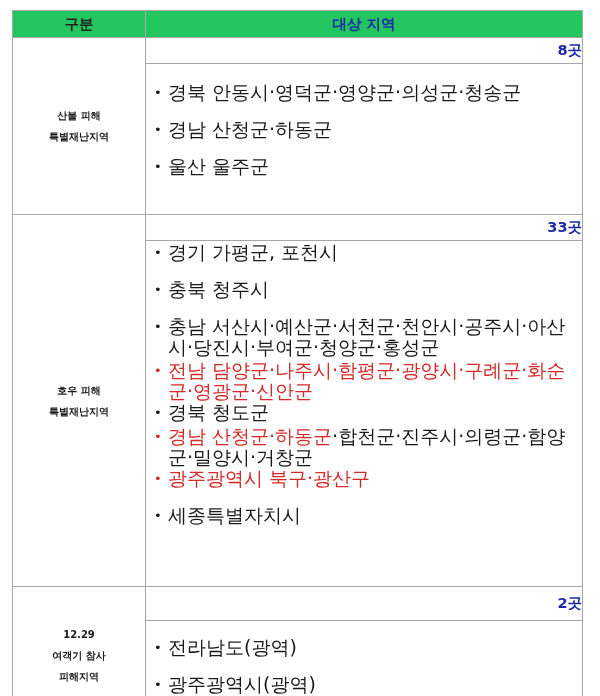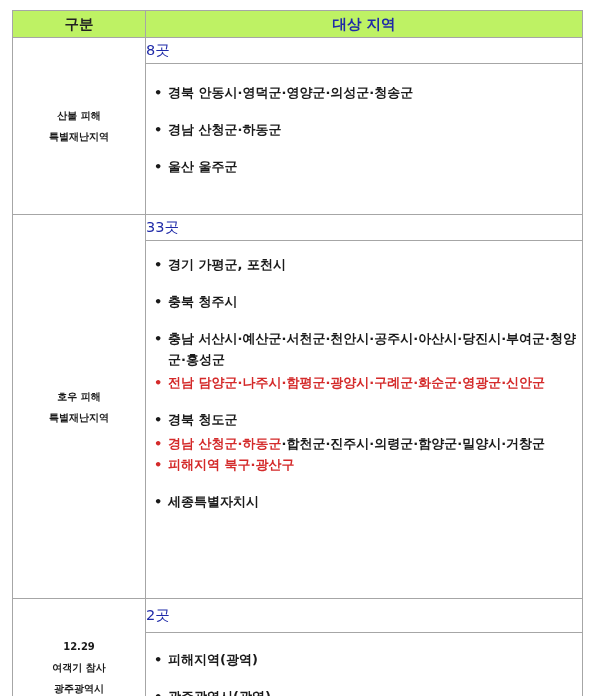--- a/index.html
+++ b/index.html
@@ -8,7 +8,7 @@
   table.regions { position:absolute; left:12px; top:10px; width:571px;
                   border-collapse:collapse; table-layout:fixed; }
   table.regions td, table.regions th { border:1.5px solid #a6a6a6; padding:0; }
-  th.hdr { background:#bef264; height:26px; font-size:14.5px; font-weight:bold; text-align:center; }
+  th.hdr { background:#22c55e; height:26px; font-size:14.5px; font-weight:bold; text-align:center; }
   th.hdr.left { color:#222; }
   th.hdr.right { color:#1f2aa8; }
   td.cat { width:132px; text-align:center; vertical-align:middle; font-weight:bold;

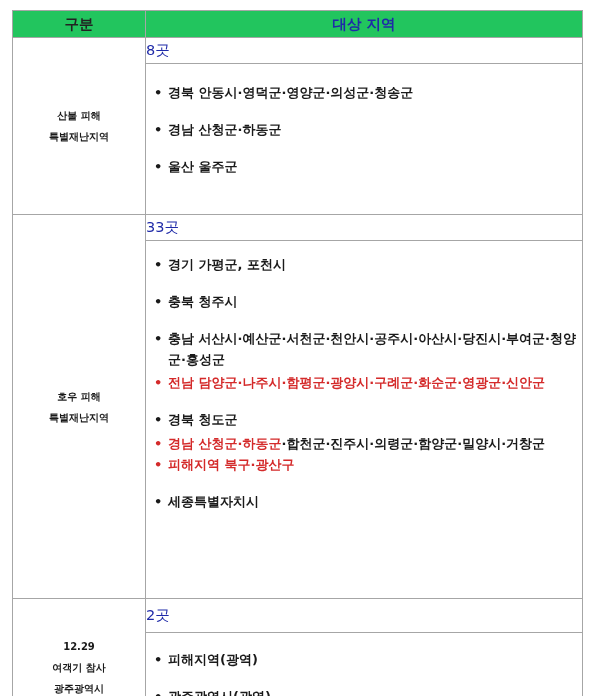--- a/index.html
+++ b/index.html
@@ -13,7 +13,7 @@
   th.hdr.right { color:#1f2aa8; }
   td.cat { width:132px; text-align:center; vertical-align:middle; font-weight:bold;
            font-size:10px; line-height:21px; color:#1a1a1a; }
-  td.count { text-align:left; font-weight:normal; font-size:14.5px; color:#1f2aa8; }
+  td.count { text-align:right; font-weight:bold; font-size:14.5px; color:#1f2aa8; }
   td.items { vertical-align:top; }
   ul.list { list-style:none; margin:0; padding:0 0 0 8px; }
   ul.list li { position:relative; padding-left:14px; font-size:13px; line-height:21px;

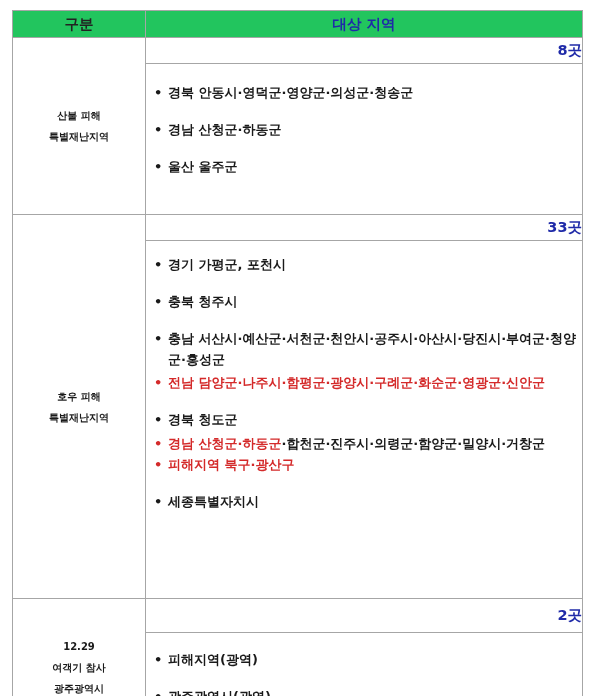--- a/index.html
+++ b/index.html
@@ -16,8 +16,8 @@
   td.count { text-align:right; font-weight:bold; font-size:14.5px; color:#1f2aa8; }
   td.items { vertical-align:top; }
   ul.list { list-style:none; margin:0; padding:0 0 0 8px; }
-  ul.list li { position:relative; padding-left:14px; font-size:13px; line-height:21px;
-               margin:0;font-weight:bold; }
+  ul.list li { position:relative; padding-left:14px; font-size:19px; line-height:21px;
+               margin:0; }
   ul.list li::before { content:"•"; position:absolute; left:0; top:0; font-size:13px; }
   .red { color:#d42a2a; }
   .black { color:#1a1a1a; }

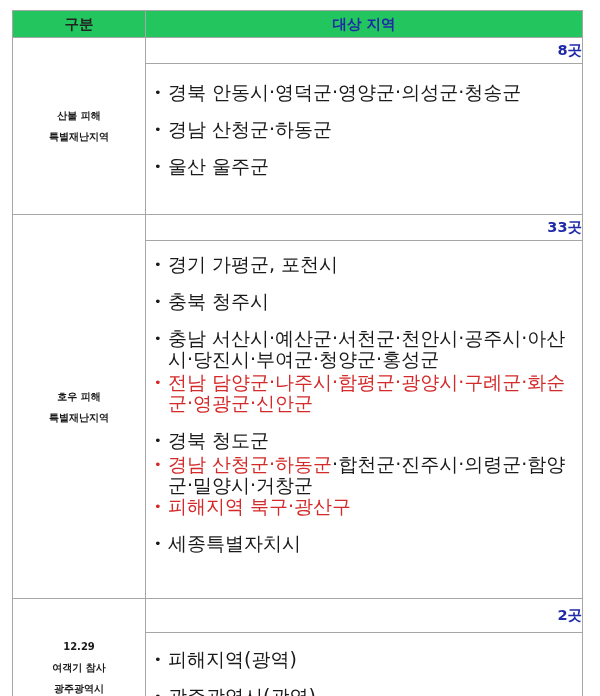--- a/index.html
+++ b/index.html
@@ -59,7 +59,7 @@
       <td class="count">33곳</td>
     </tr>
     <tr>
-      <td class="items" style="height:344px; padding-top:13px;">
+      <td class="items" style="height:344px; padding-top:1px;">
         <ul class="list">
           <li style="margin-bottom:16px"><span class="black">경기  가평군, 포천시</span></li>
           <li style="margin-bottom:16px"><span class="black">충북  청주시</span></li>

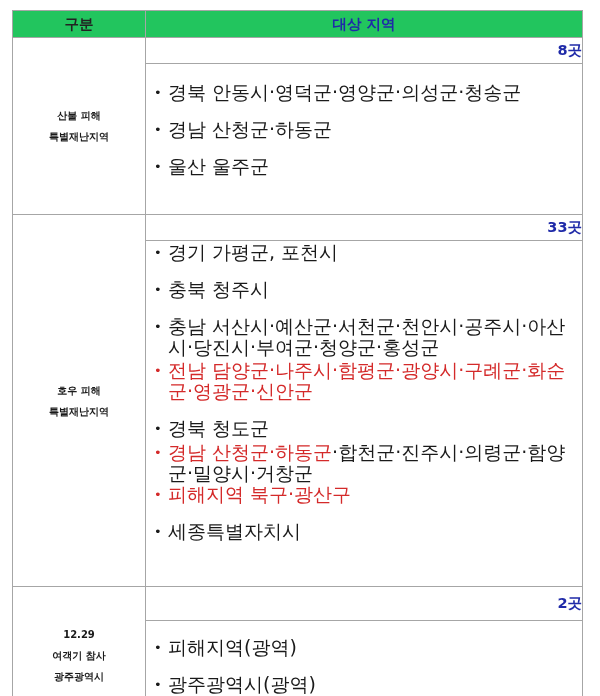--- a/index.html
+++ b/index.html
@@ -64,7 +64,7 @@
           <li style="margin-bottom:16px"><span class="black">경기  가평군, 포천시</span></li>
           <li style="margin-bottom:16px"><span class="black">충북  청주시</span></li>
           <li style="margin-bottom:2px"><span class="black"> 충남   서산시·예산군·서천군·천안시·공주시·아산시·당진시·부여군·청양군·홍성군</span></li>
-          <li class="red" style="margin-bottom:16px"><span class="red">전남  담양군·나주시·함평군·광양시·구례군·화순군·영광군·신안군</span></li>
+          <li class="red" style=""><span class="red">전남  담양군·나주시·함평군·광양시·구례군·화순군·영광군·신안군</span></li>
           <li style="margin-bottom:3px"><span class="black">경북  청도군</span></li>
           <li class="red" style="margin-bottom:0"><span class="red"> 경남   산청군·하동군</span><span class="black">·합천군·진주시·의령군·함양군·밀양시·거창군</span></li>
           <li class="red" style="margin-bottom:16px"><span class="red">피해지역  북구·광산구</span></li>

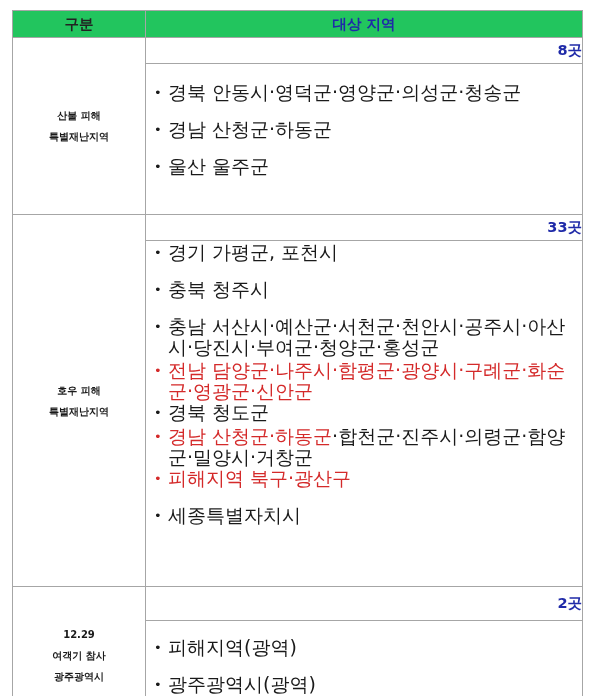--- a/index.html
+++ b/index.html
@@ -67,7 +67,7 @@
           <li class="red" style=""><span class="red">전남  담양군·나주시·함평군·광양시·구례군·화순군·영광군·신안군</span></li>
           <li style="margin-bottom:3px"><span class="black">경북  청도군</span></li>
           <li class="red" style="margin-bottom:0"><span class="red"> 경남   산청군·하동군</span><span class="black">·합천군·진주시·의령군·함양군·밀양시·거창군</span></li>
-          <li class="red" style="margin-bottom:16px"><span class="red">피해지역  북구·광산구</span></li>
+          <li class="red" style="margin-bottom:16px"><span class="red">광주광역시  북구·광산구</span></li>
           <li><span class="black">세종특별자치시</span></li>
         </ul>
       </td>

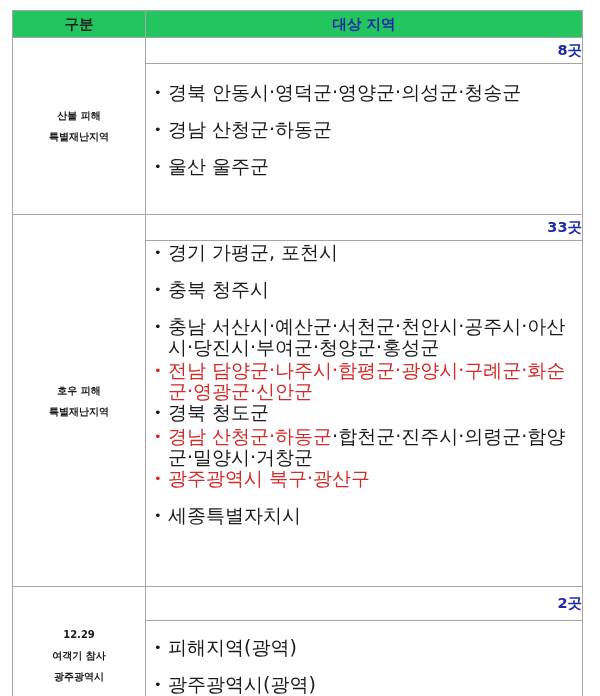--- a/index.html
+++ b/index.html
@@ -84,7 +84,7 @@
     <tr>
       <td class="items" style="height:86px; padding-top:16px;">
         <ul class="list">
-          <li style="margin-bottom:16px"><span class="black">피해지역(광역)</span></li>
+          <li style="margin-bottom:16px"><span class="black">전라남도(광역)</span></li>
           <li><span class="black">광주광역시(광역)</span></li>
         </ul>
       </td>

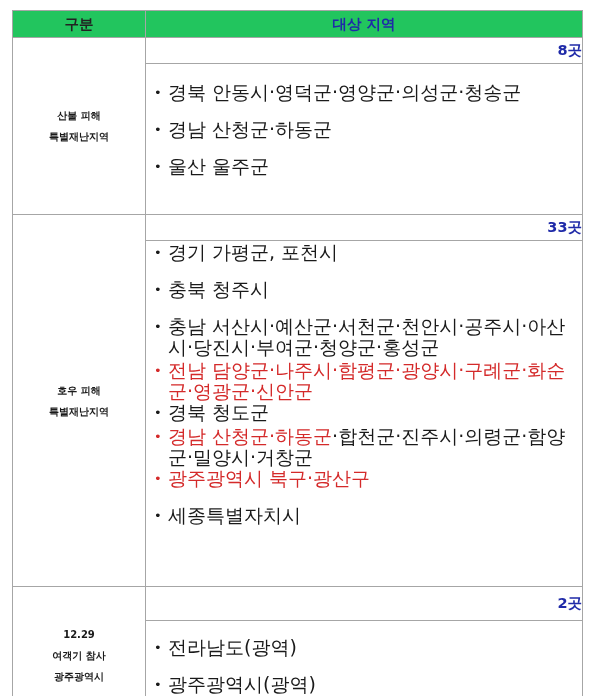--- a/index.html
+++ b/index.html
@@ -77,7 +77,7 @@
       <td class="cat" rowspan="2">
         <div>12.29</div>
         <div>여객기 참사</div>
-        <div>광주광역시</div>
+        <div>피해지역</div>
       </td>
       <td class="count">2곳</td>
     </tr>

